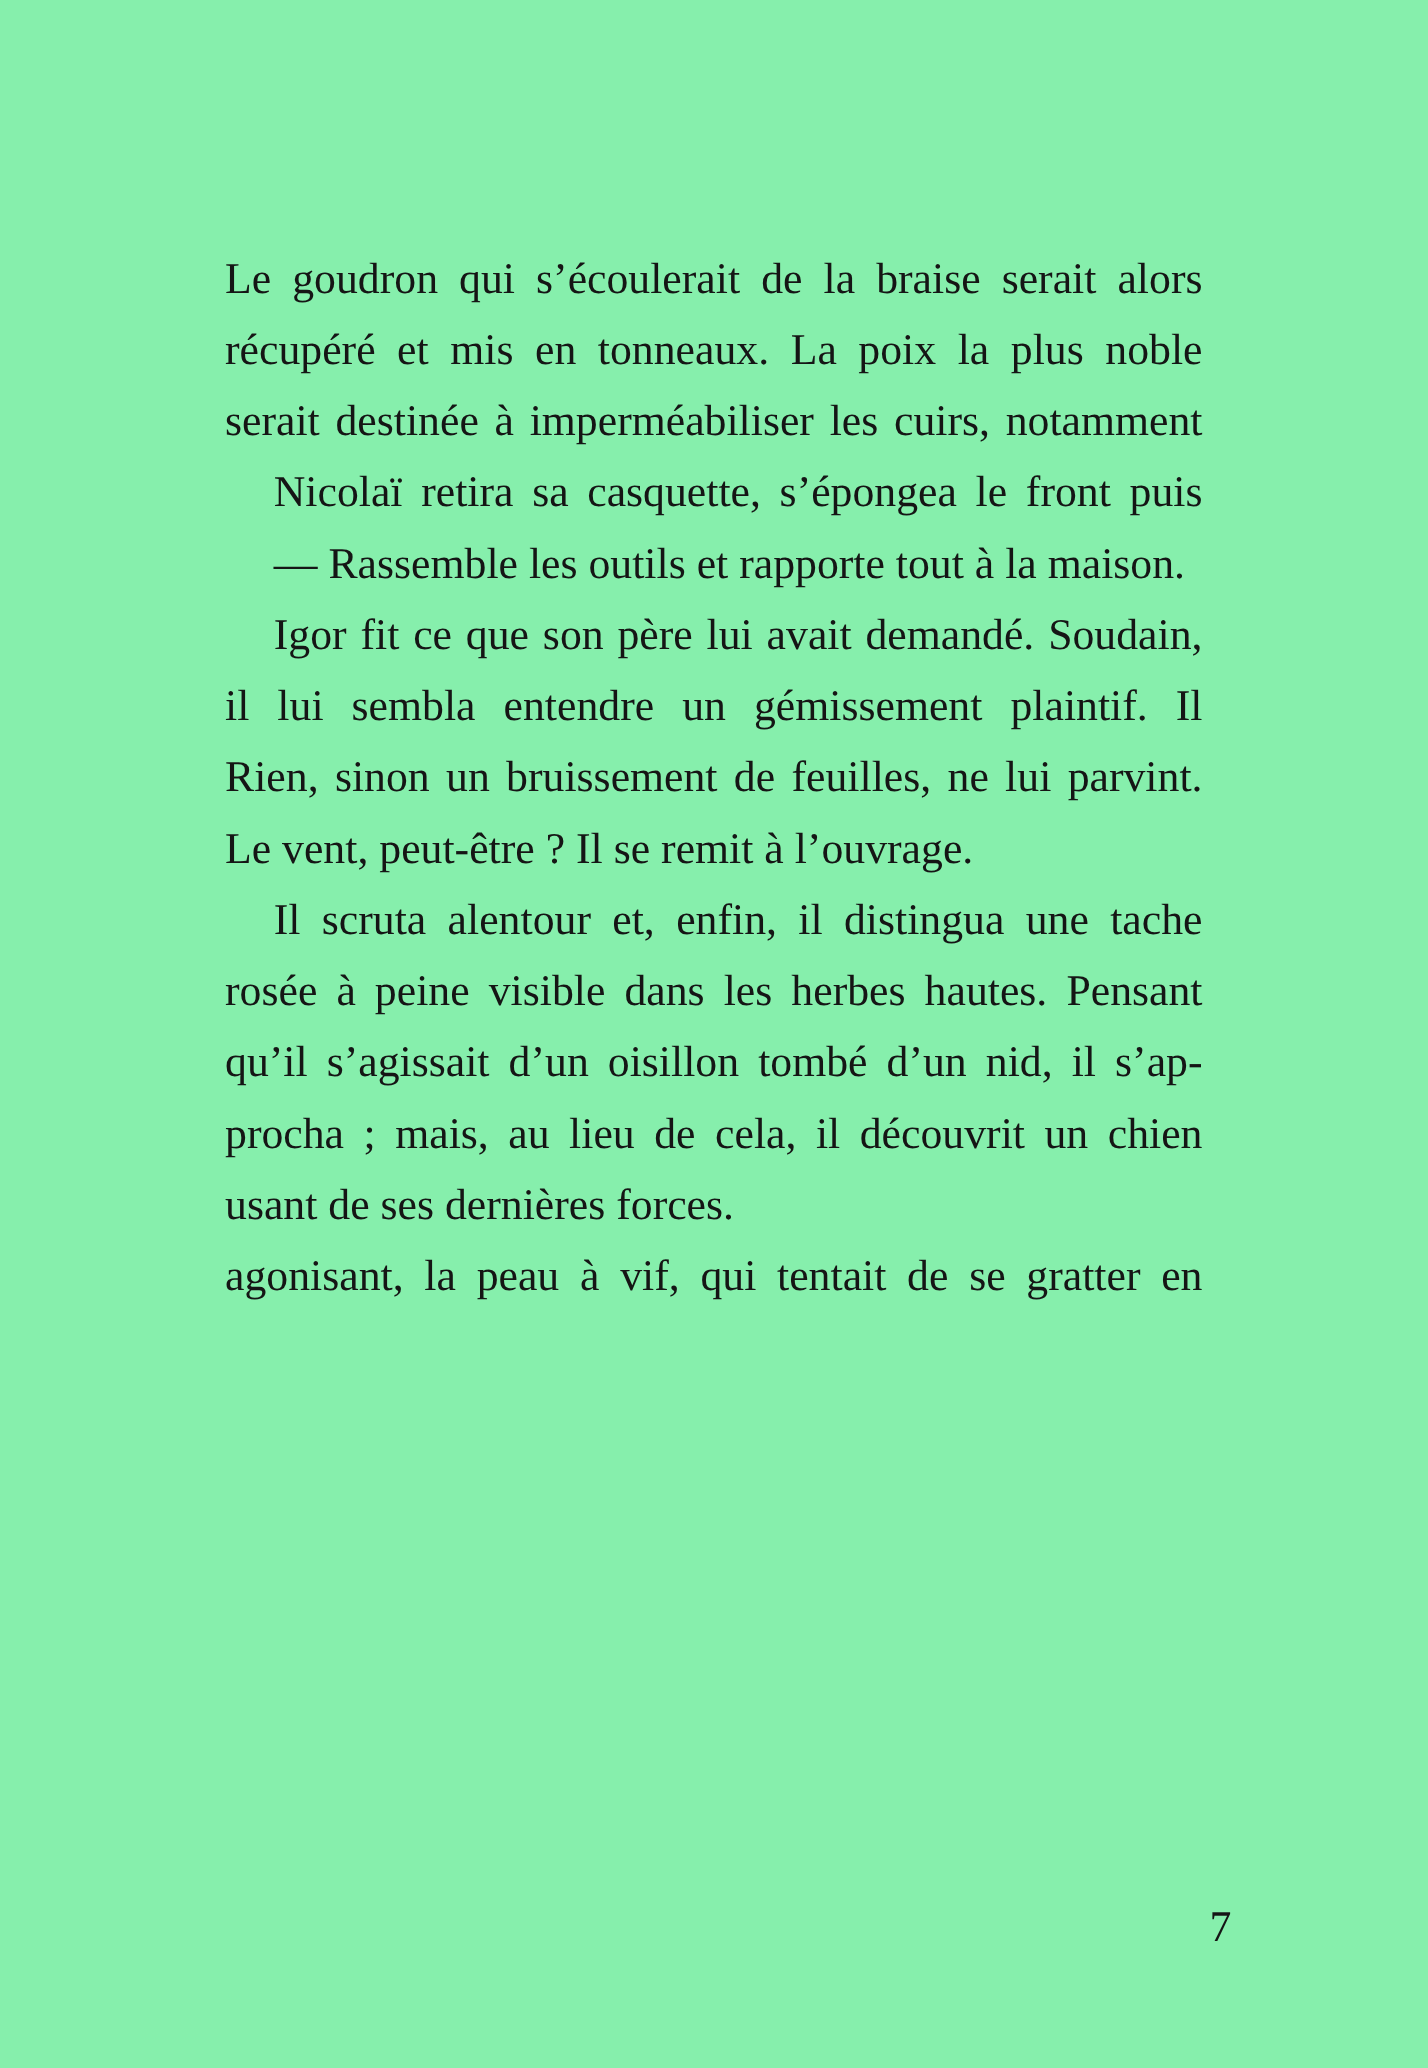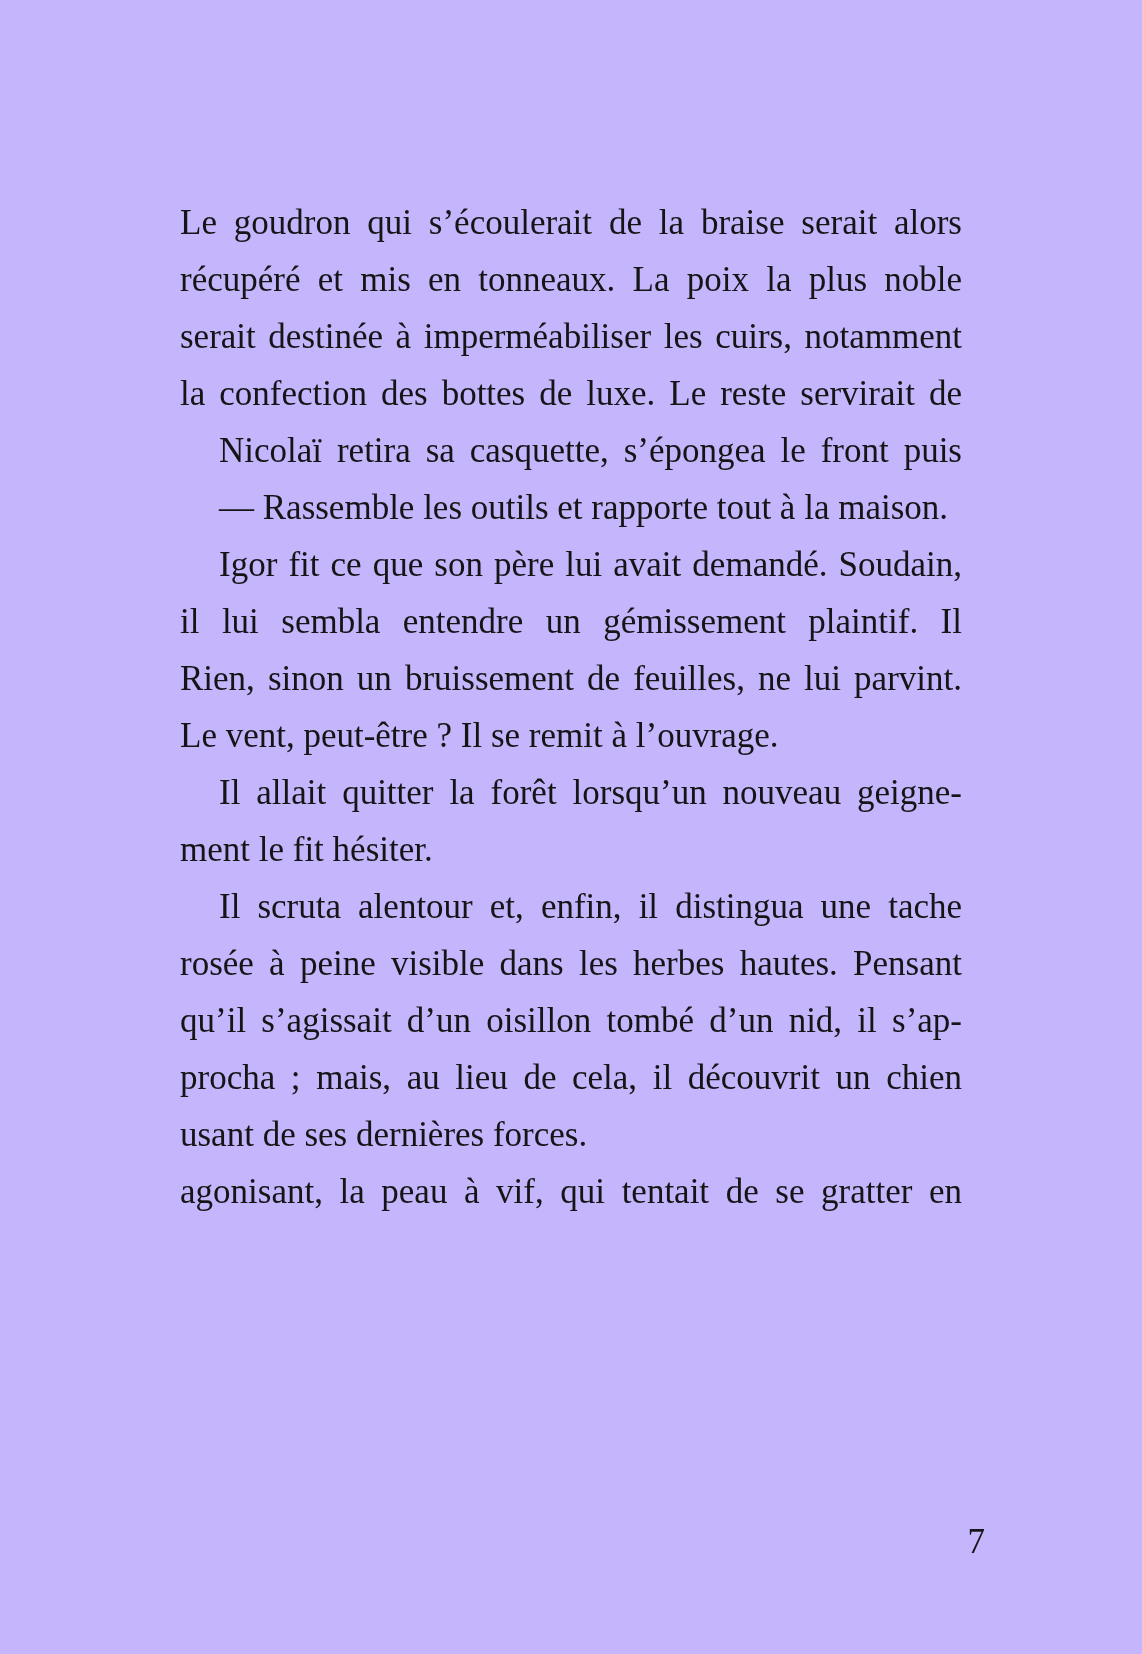--- a/index.html
+++ b/index.html
@@ -11,7 +11,7 @@
     position: relative;
     width: 1142px;
     height: 1654px;
-    background: #c4b5fd;
+    background: #86efac;
     overflow: hidden;
     font-family: "Liberation Serif", "DejaVu Serif", serif;
     color: #151515;

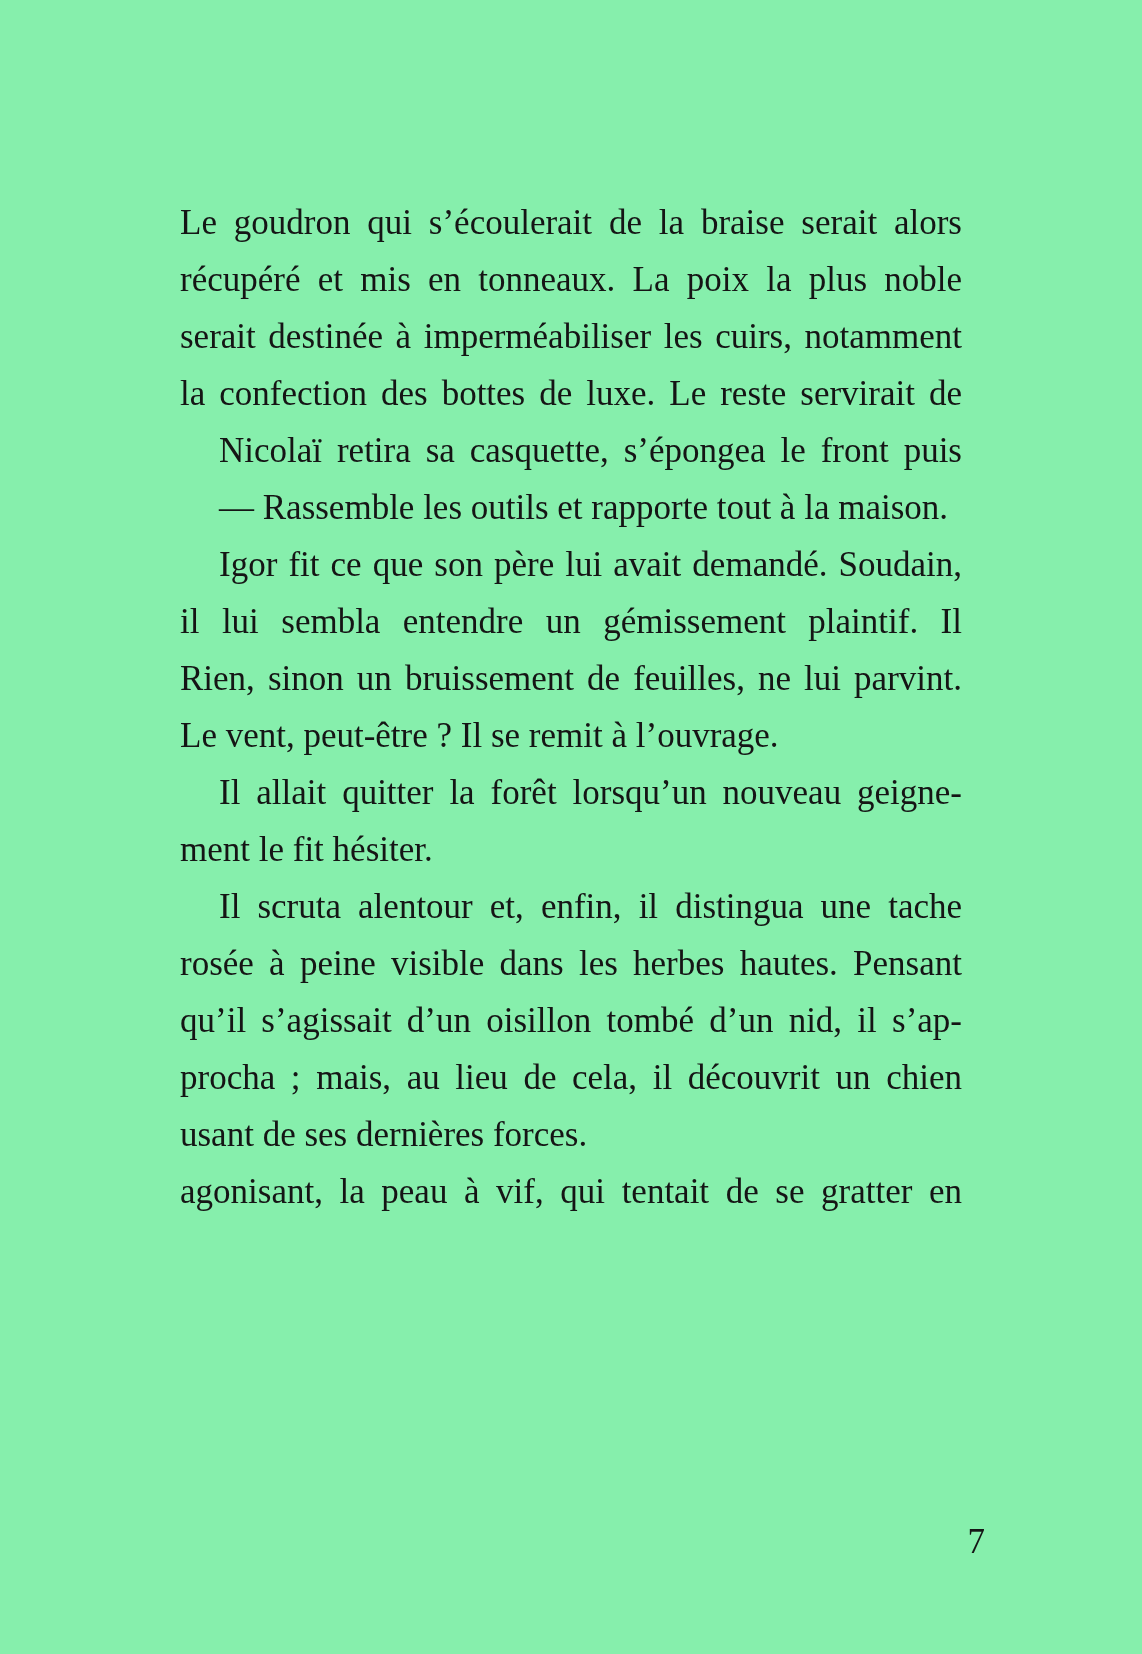--- a/index.html
+++ b/index.html
@@ -59,7 +59,6 @@
         <div class="line">Le goudron qui s’écoulerait de la braise serait alors</div>
         <div class="line">récupéré et mis en tonneaux. La poix la plus noble</div>
         <div class="line">serait destinée à imperméabiliser les cuirs, notamment</div>
-        <div class="line">la confection des bottes de luxe. Le reste servirait de</div>
       </div>
       <div class="paragraph">
         <div class="line indent">Nicolaï retira sa casquette, s’épongea le front puis</div>

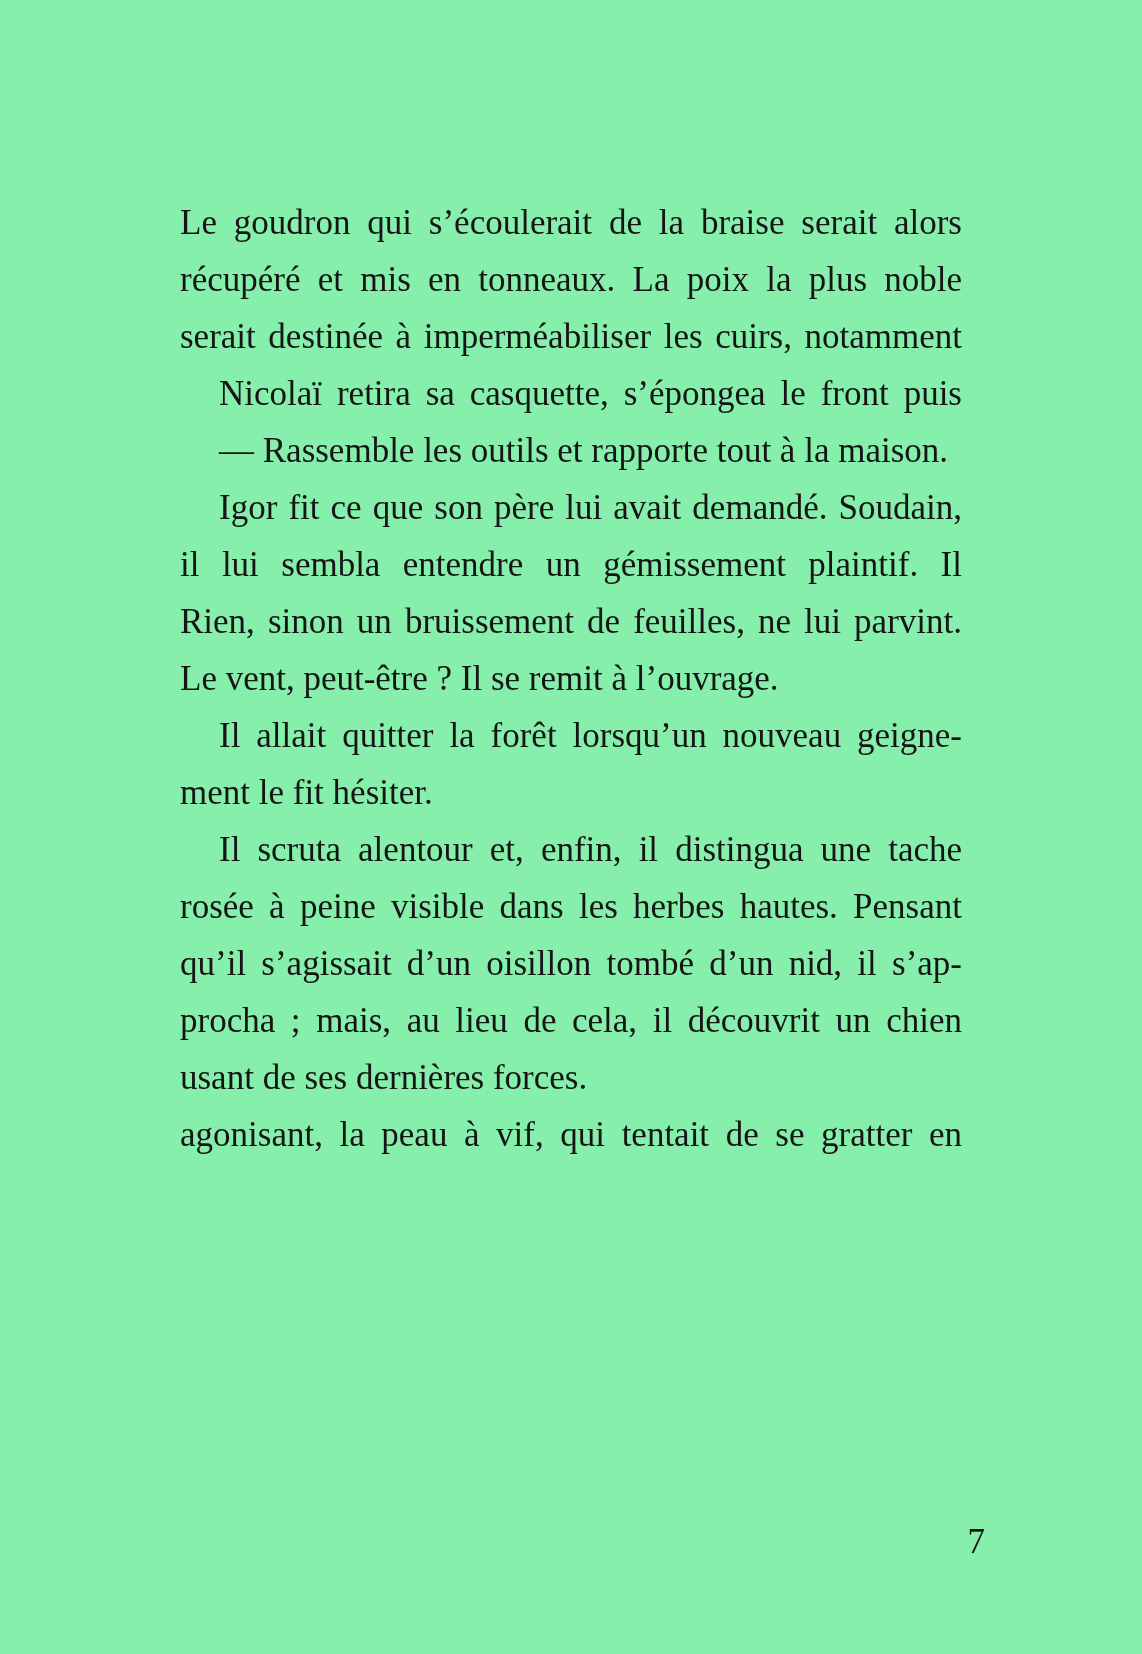--- a/index.html
+++ b/index.html
@@ -73,10 +73,6 @@
         <div class="line last">Le vent, peut-être ? Il se remit à l’ouvrage.</div>
       </div>
       <div class="paragraph">
-        <div class="line indent">Il allait quitter la forêt lorsqu’un nouveau geigne-</div>
-        <div class="line last">ment le fit hésiter.</div>
-      </div>
-      <div class="paragraph">
         <div class="line indent">Il scruta alentour et, enfin, il distingua une tache</div>
         <div class="line">rosée à peine visible dans les herbes hautes. Pensant</div>
         <div class="line">qu’il s’agissait d’un oisillon tombé d’un nid, il s’ap-</div>

